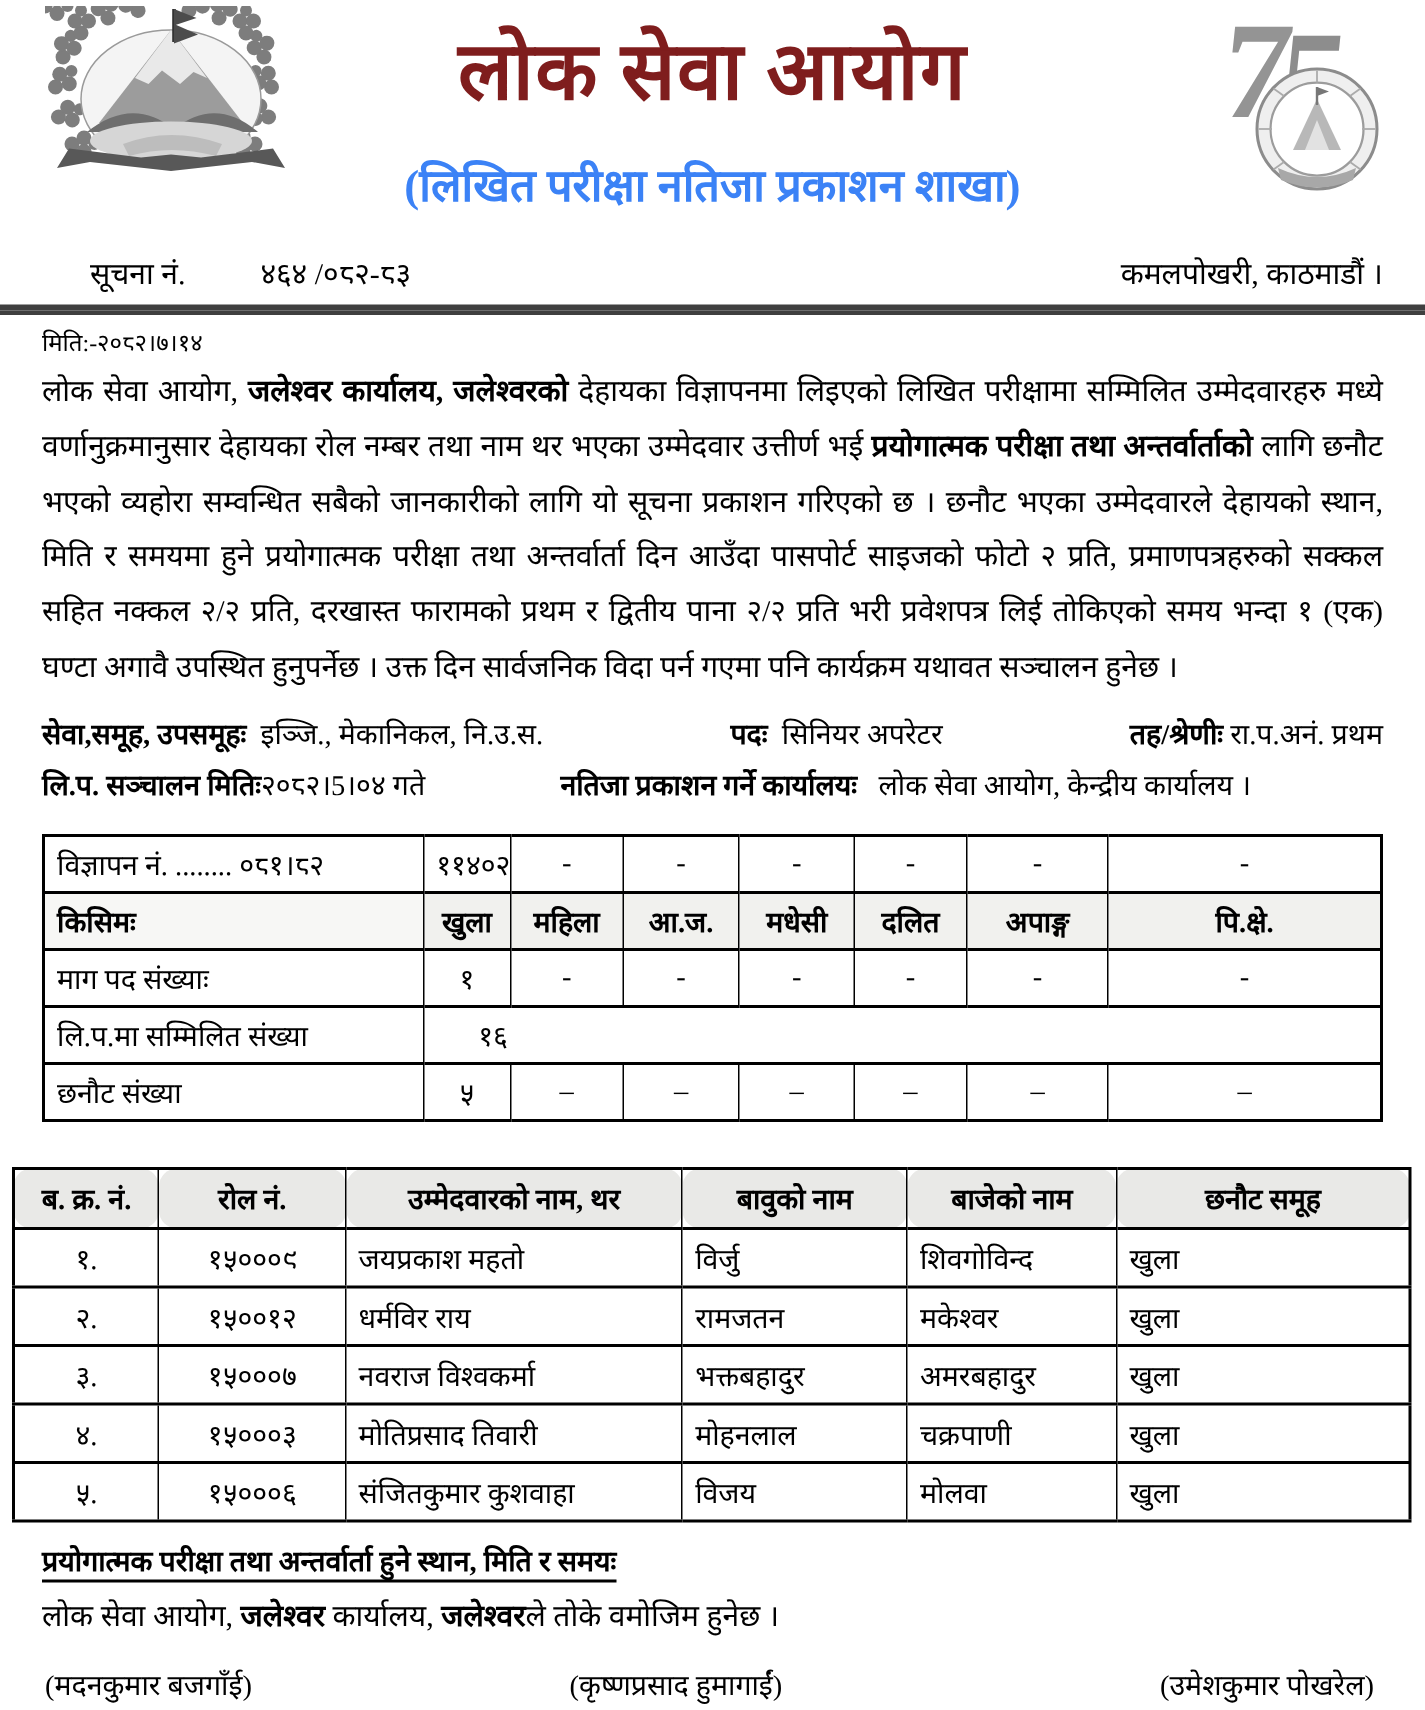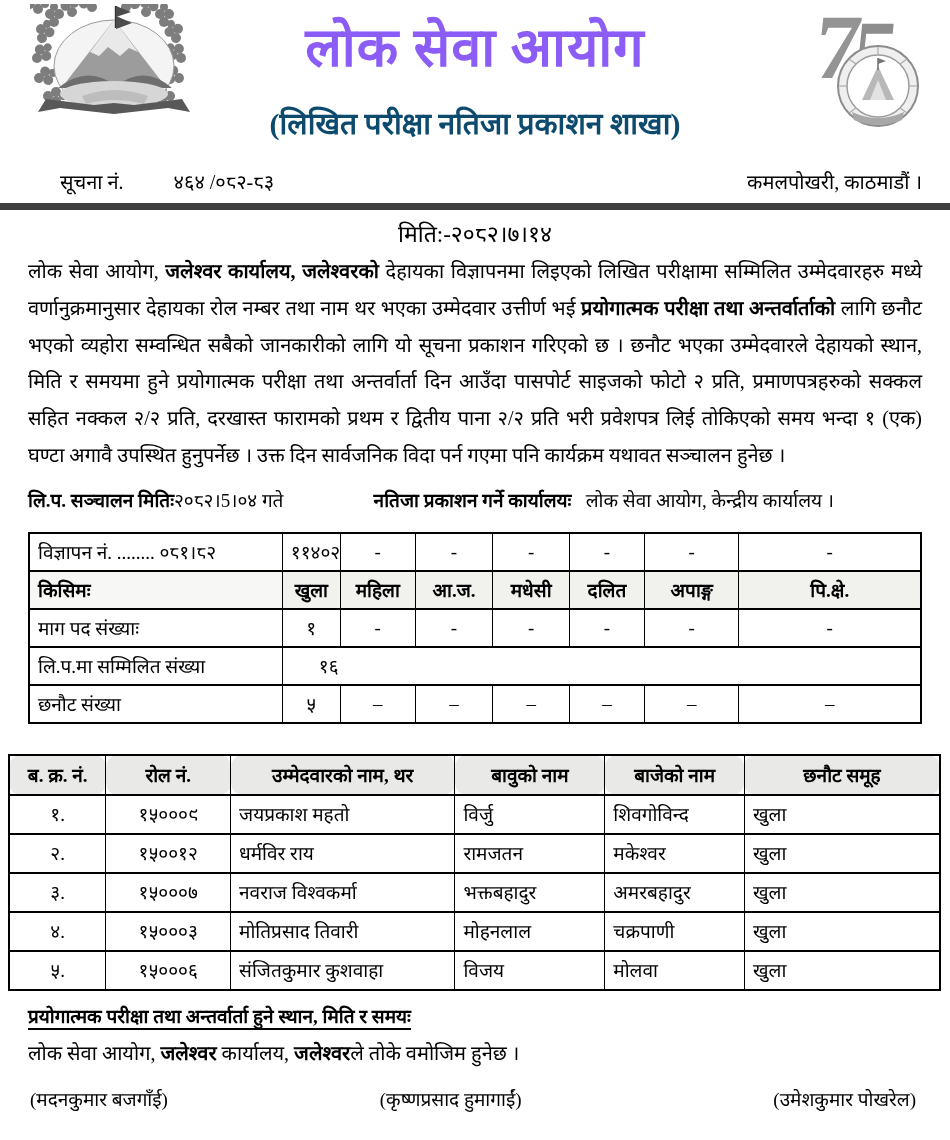--- a/index.html
+++ b/index.html
@@ -13,7 +13,7 @@
 
   
   .hdr { position:relative; height:158px; }
-  .hdr-title { text-align:center; font-size:54px; font-weight:bold; padding-top:8px; letter-spacing:1px; color:#8b5cf6; }
+  .hdr-title { text-align:center; font-size:54px; font-weight:bold; padding-top:8px; letter-spacing:1px; color:#7f1d1d; }
   .hdr-sub { text-align:center; font-size:30px; font-weight:bold; margin-top:20px; color:#0c4a6e; }
   .logo-left { position:absolute; left:2px; top:4px; }
   .logo-right { position:absolute; right:-14px; top:0; }

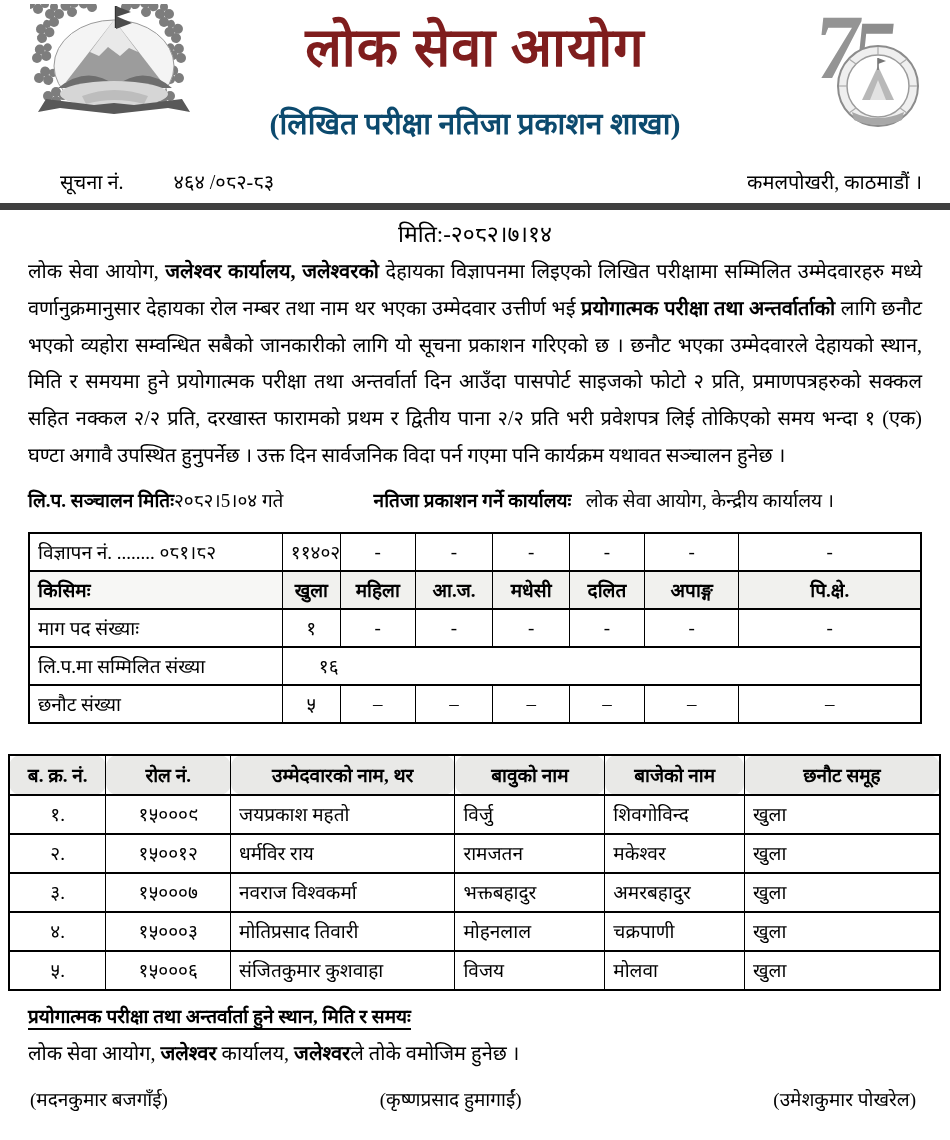--- a/index.html
+++ b/index.html
@@ -14,7 +14,7 @@
   
   .hdr { position:relative; height:158px; }
   .hdr-title { text-align:center; font-size:54px; font-weight:bold; padding-top:8px; letter-spacing:1px; color:#7f1d1d; }
-  .hdr-sub { text-align:center; font-size:30px; font-weight:bold; margin-top:20px; color:#0c4a6e; }
+  .hdr-sub { text-align:center; font-size:30px; font-weight:bold; margin-top:20px; color:#3b82f6; }
   .logo-left { position:absolute; left:2px; top:4px; }
   .logo-right { position:absolute; right:-14px; top:0; }
 

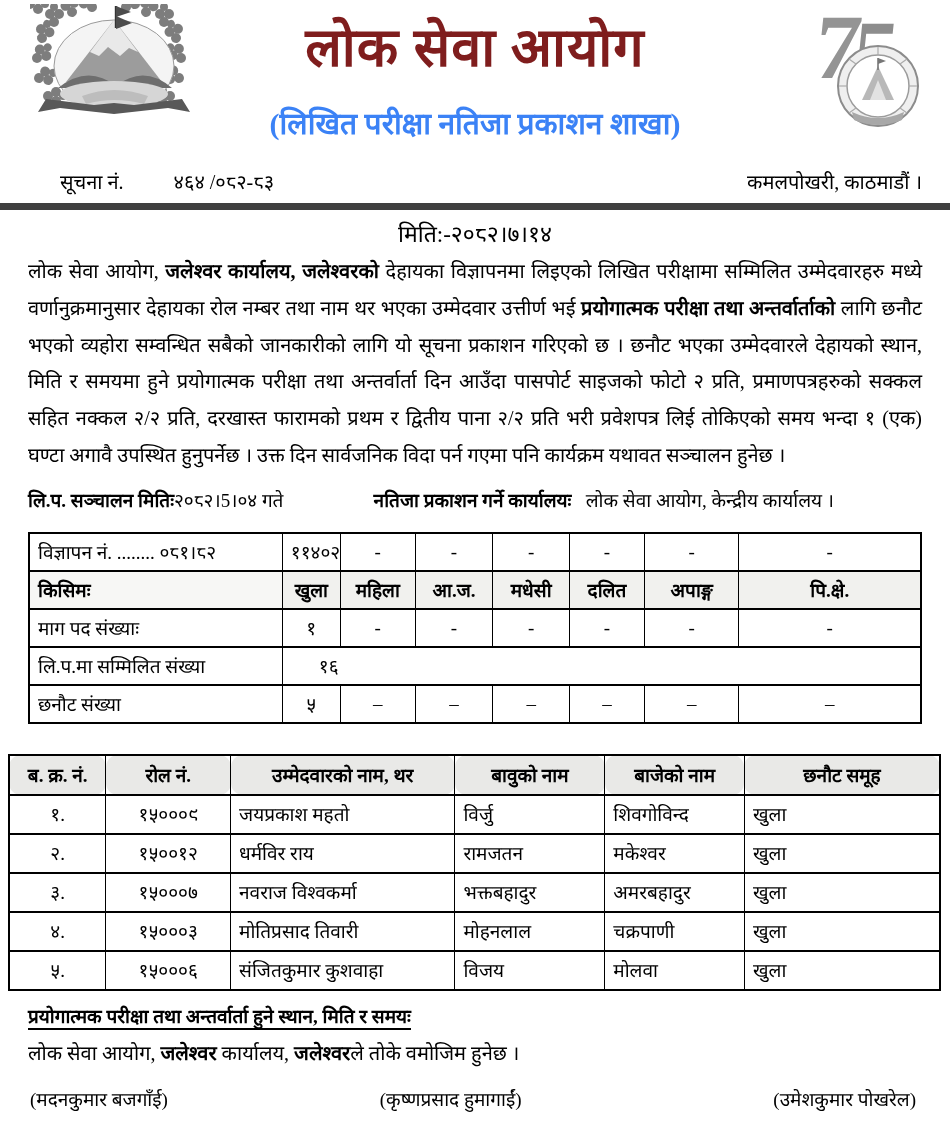--- a/index.html
+++ b/index.html
@@ -21,7 +21,7 @@
   .notice-row { display:flex; justify-content:space-between; align-items:flex-end; margin-top:10px; font-size:20px; }
   .notice-left span { margin-right:18px;margin-left:32px; }
   .rule-double { margin:8px -28px 0 -28px; height:4px; border-top:4px solid #3f3f3f; border-bottom:3px solid #3f3f3f; }
-  .date-row { text-align:center; font-size:23px; margin-top:7px; }
+  .date-row { text-align:left; font-size:16px; margin-top:7px; }
 
   .para { font-size:20px; line-height:1.84; text-align:justify; margin:4px 0 0 0; }
   .b { font-weight:bold; }

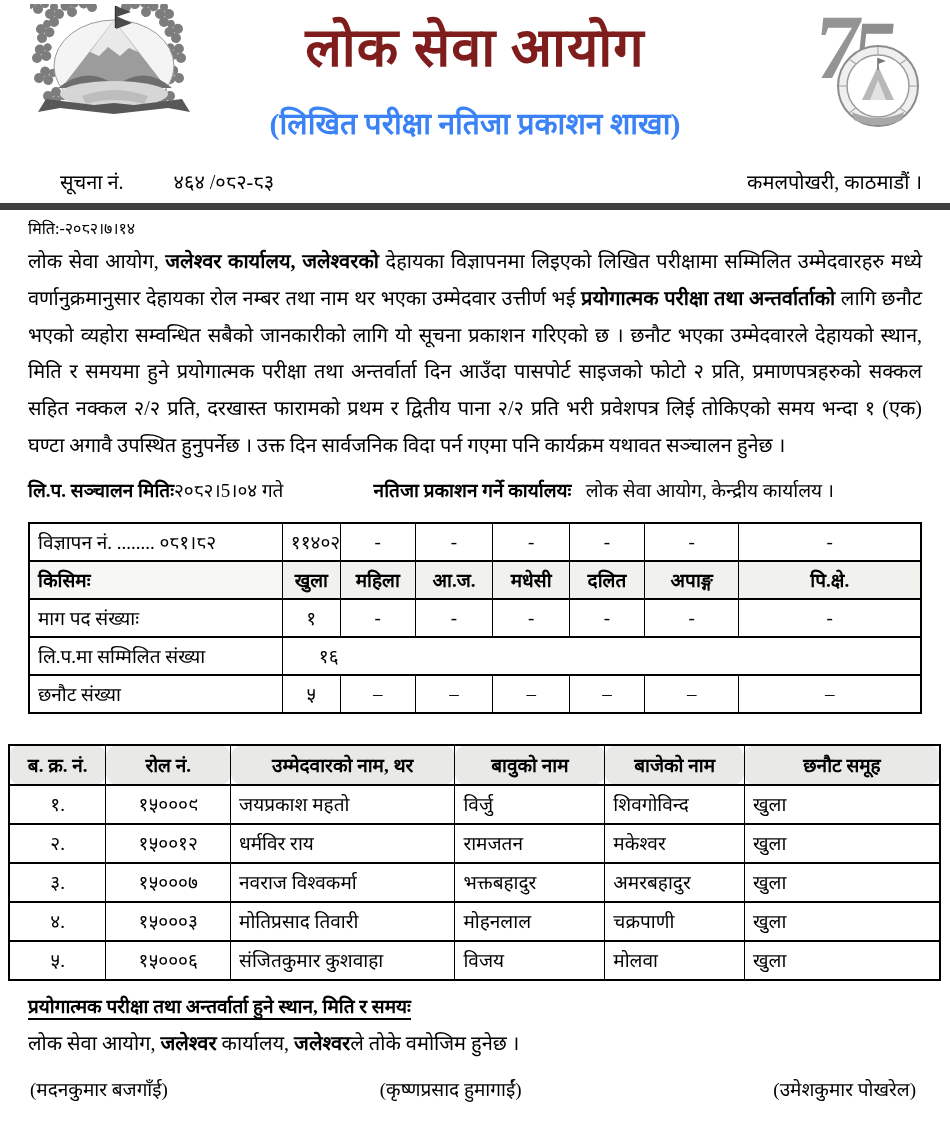--- a/index.html
+++ b/index.html
@@ -132,6 +132,11 @@
 
   <div class="svc">
     <div class="svc-row">
+      <div><span class="lbl">सेवा,समूह, उपसमूहः</span>&nbsp; <span>इञ्जि., मेकानिकल, नि.उ.स.</span></div>
+      <div><span class="lbl">पदः</span>&nbsp; <span>सिनियर अपरेटर</span></div>
+      <div><span class="lbl">तह/श्रेणीः</span> <span>रा.प.अनं. प्रथम</span></div>
+    </div>
+    <div class="svc-row">
       <div><span class="lbl">लि.प. सञ्चालन मितिः</span><span>२०८२।5।०४ गते</span></div>
       <div style="margin-right:88px"><span class="lbl">नतिजा प्रकाशन गर्ने कार्यालयः</span>&nbsp;&nbsp; <span>लोक सेवा आयोग, केन्द्रीय कार्यालय ।</span></div>
     </div>

